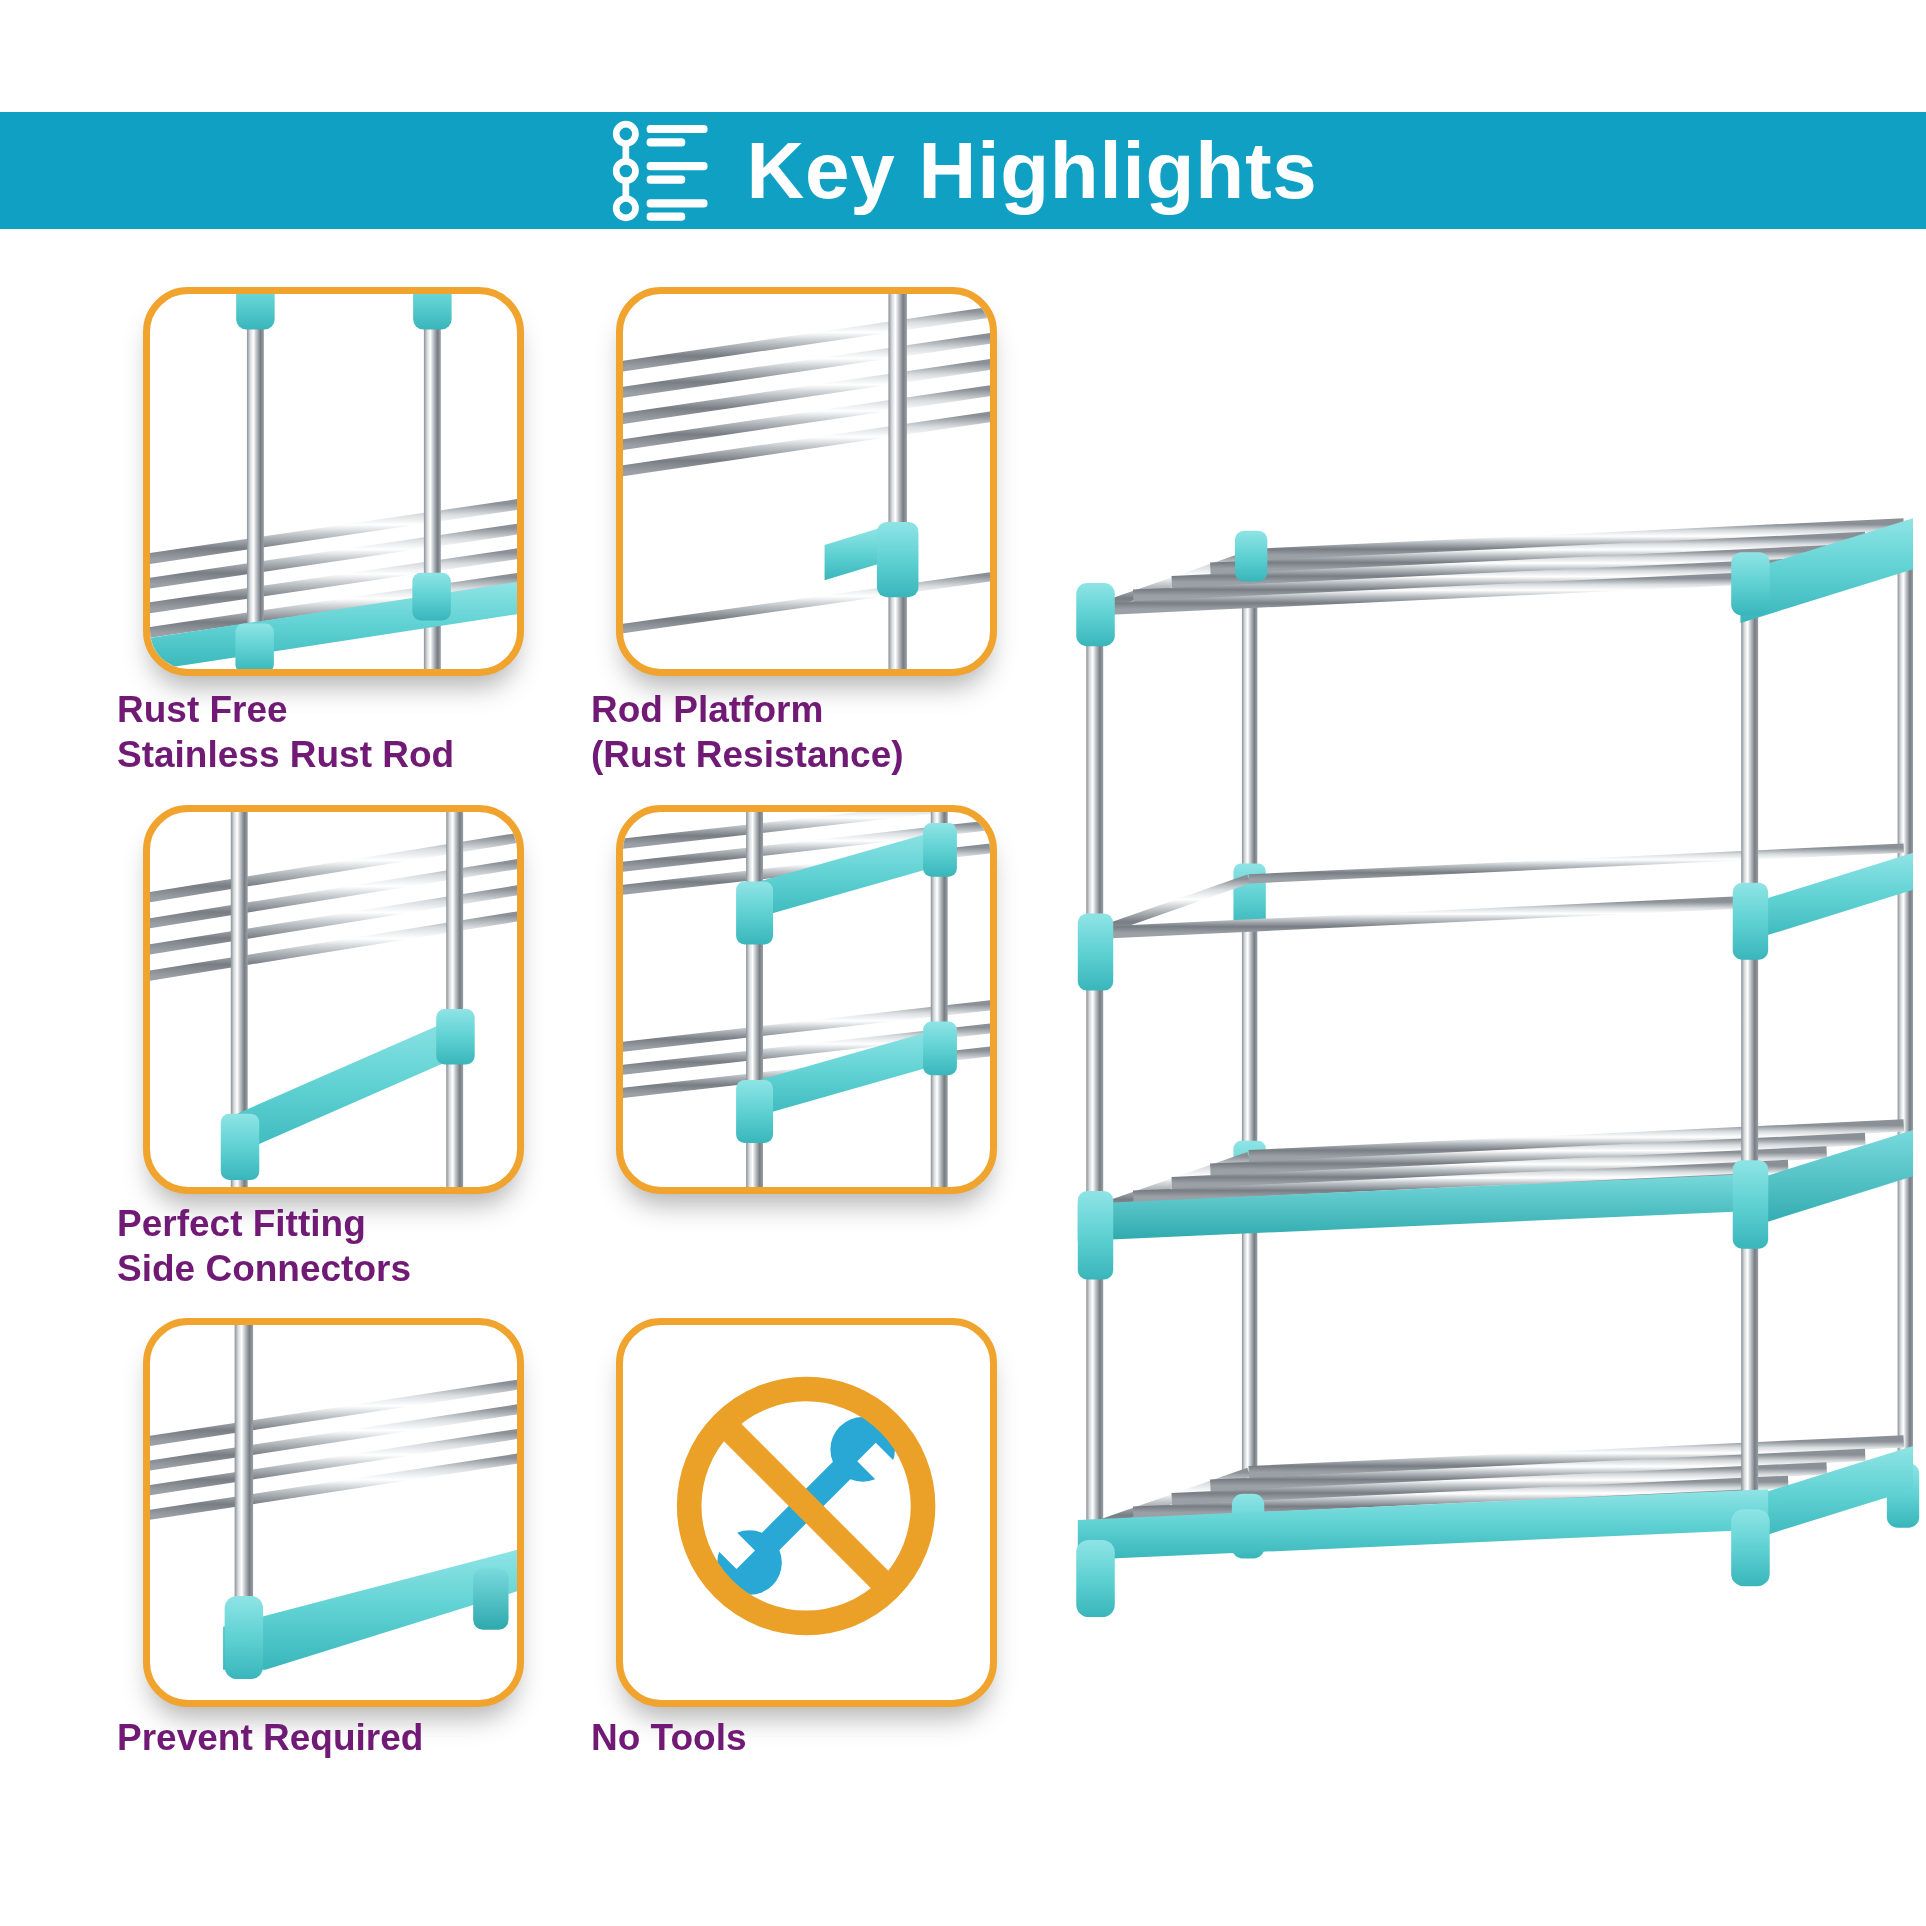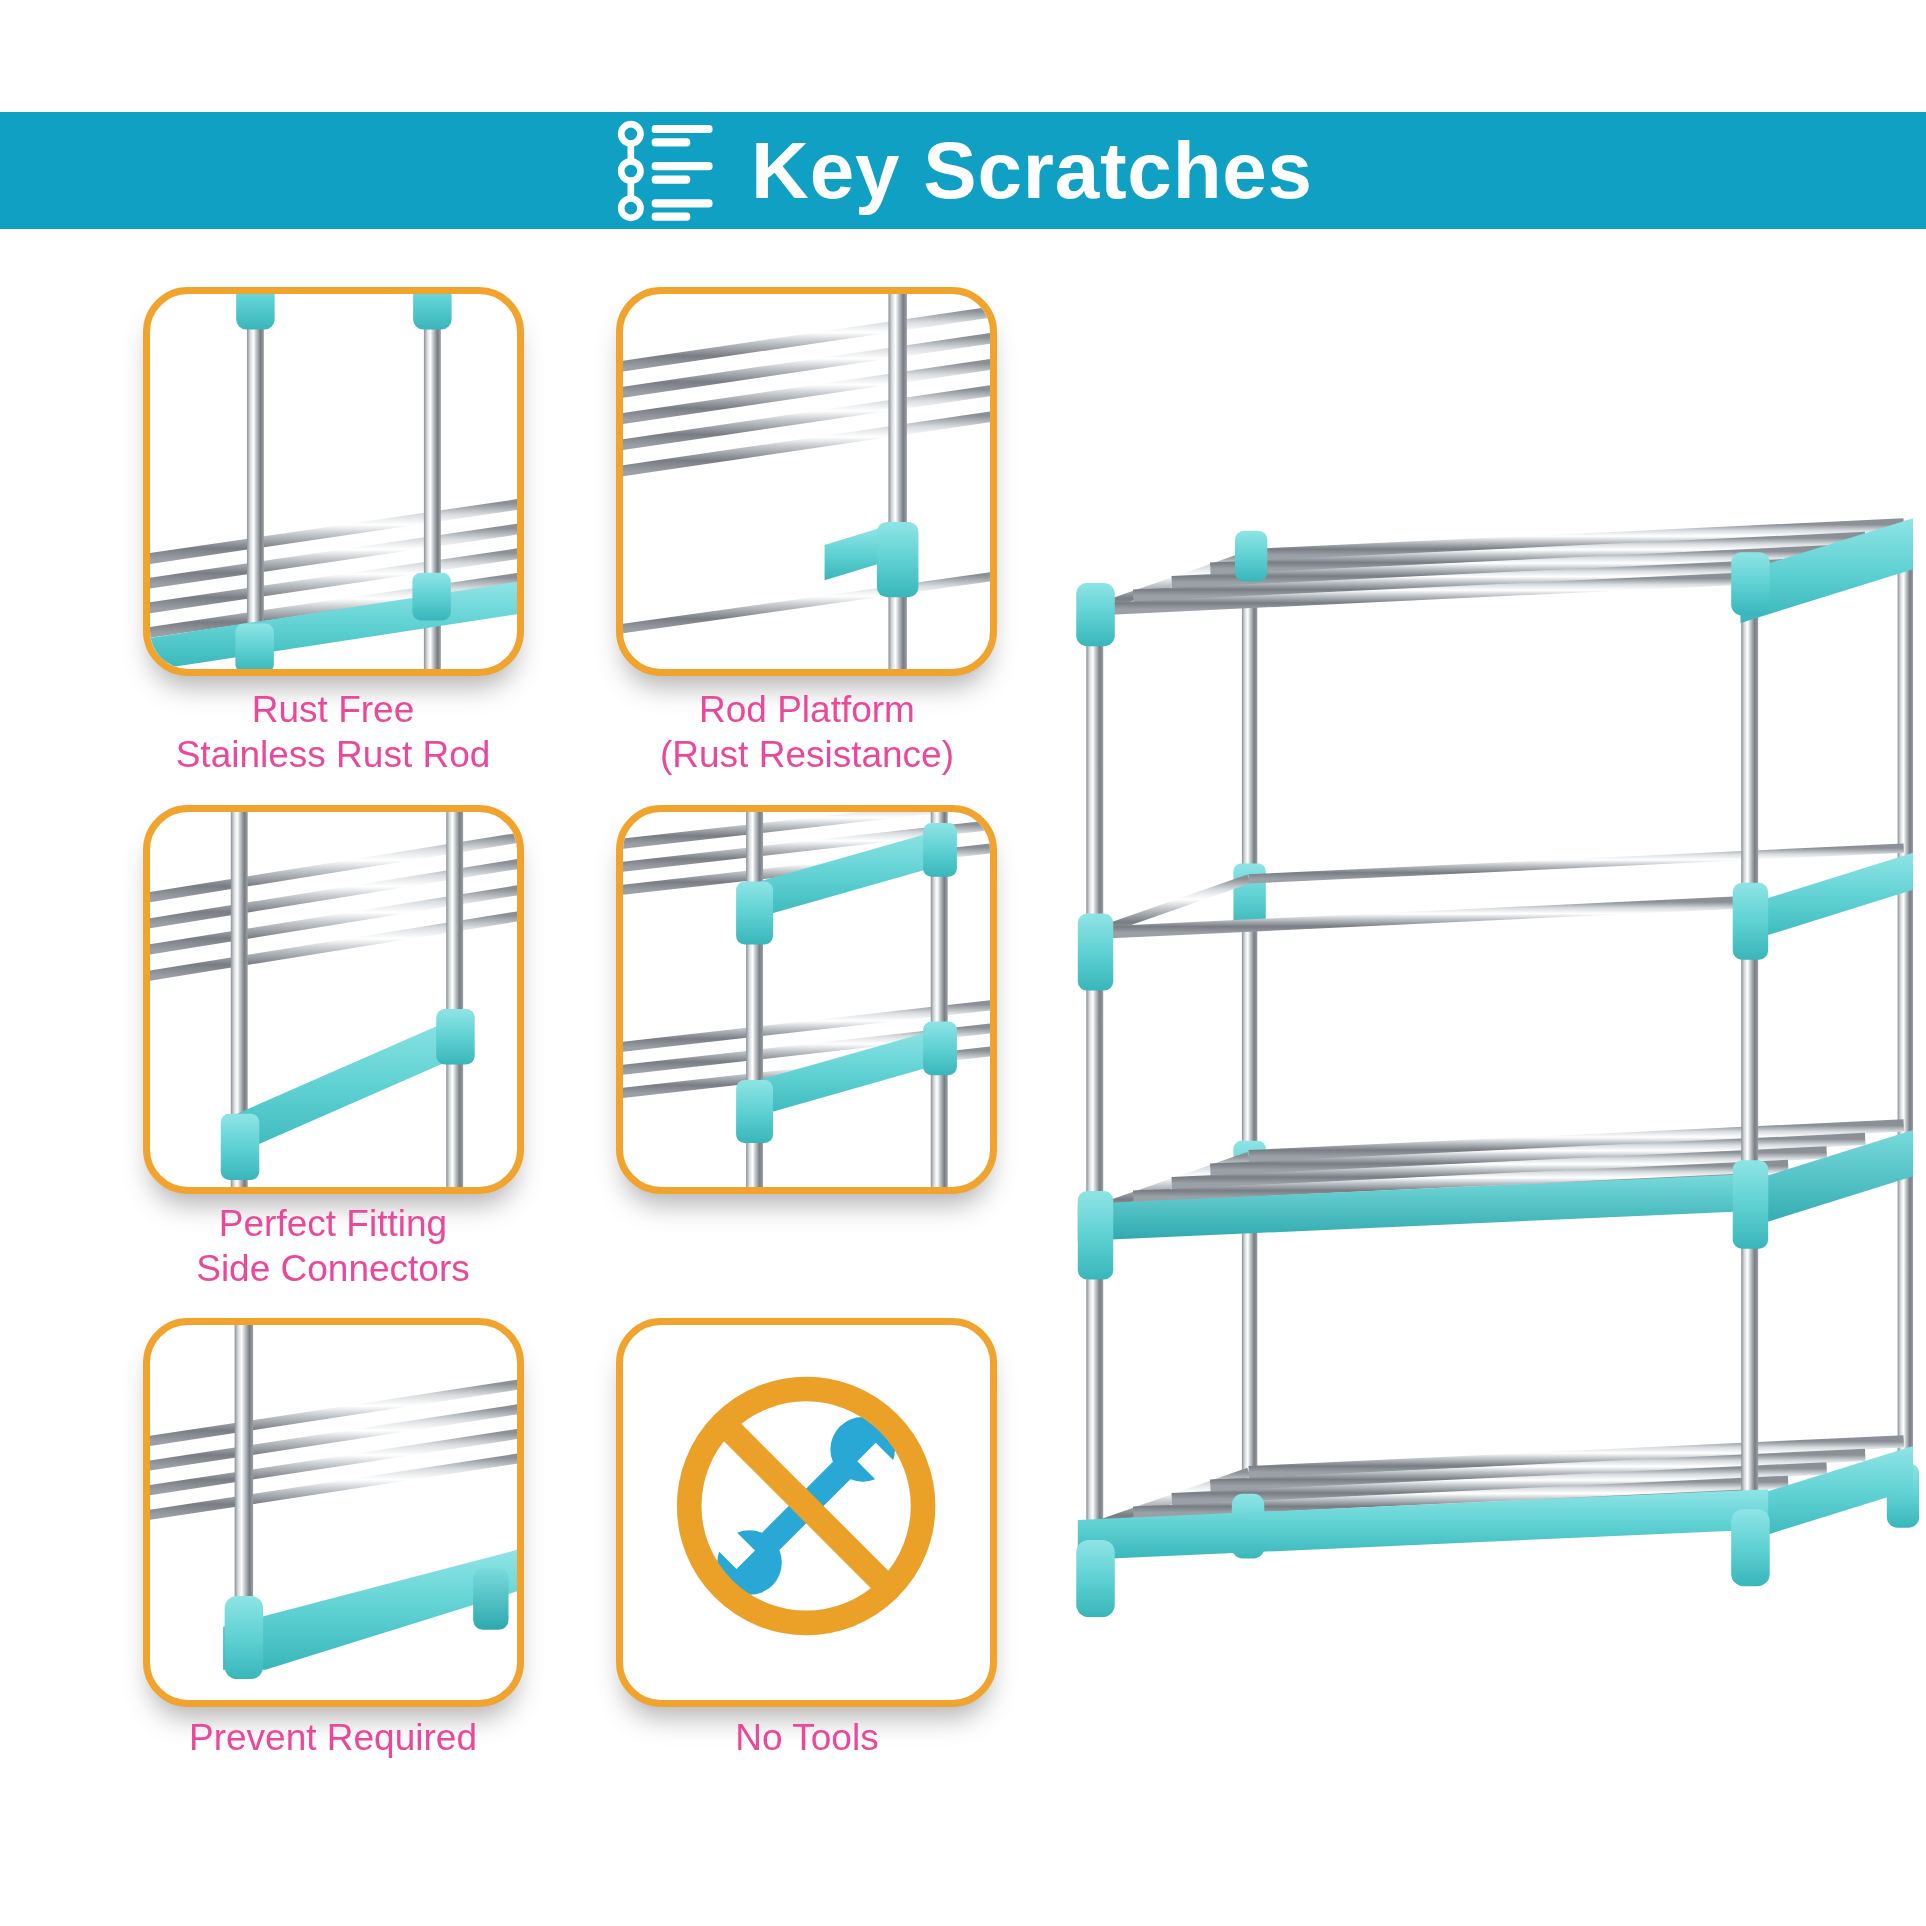--- a/index.html
+++ b/index.html
@@ -71,7 +71,7 @@
       <rect x="52" y="108" width="82" height="11" rx="5" fill="#ffffff"></rect>
       <rect x="52" y="126" width="52" height="11" rx="5" fill="#ffffff"></rect>
     </svg>
-    <div class="header-title">Key Scratches</div>
+    <div class="header-title">Key Highlights</div>
   </div>
 
   <div class="fbox" style="left:143px;top:287px;">

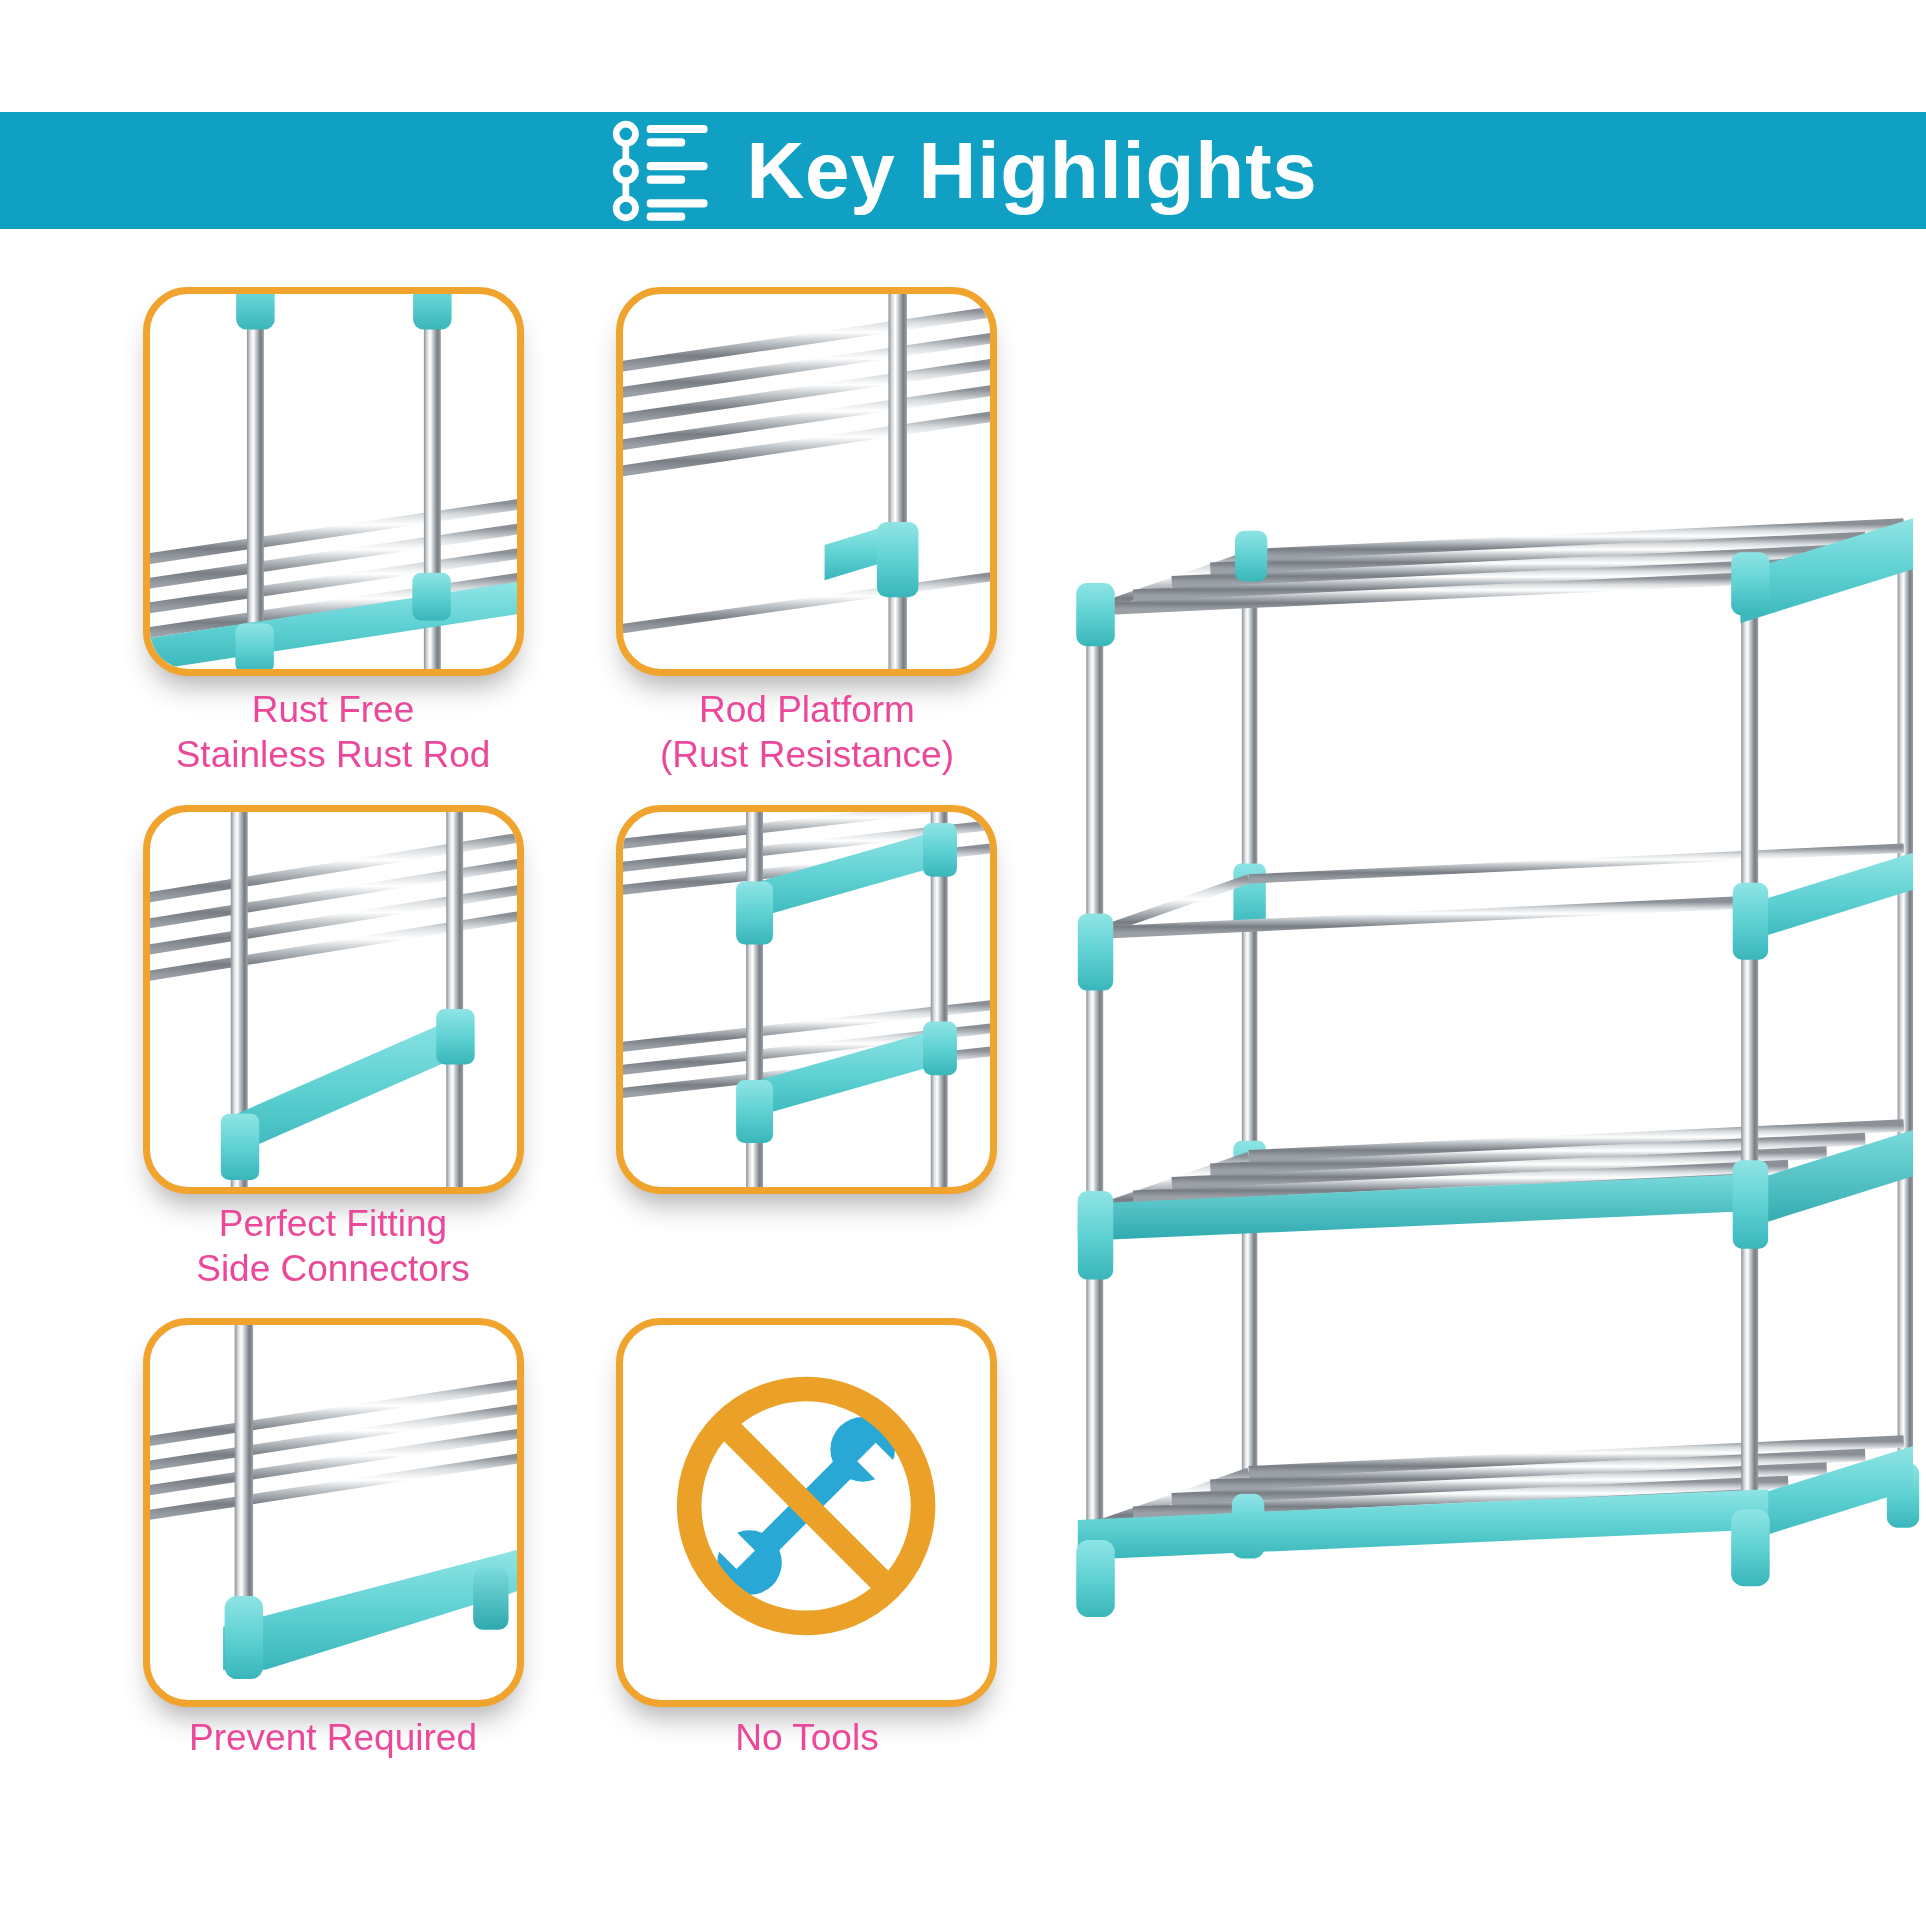--- a/index.html
+++ b/index.html
@@ -15,8 +15,8 @@
         box-shadow:0 18.5px 26px -7.7px rgba(90,90,90,0.45);}
   .fbox svg{display:block;width:100%;height:100%;}
 
-  .caption{position:absolute;width:432px;text-align:center;font-size:37px;font-weight:400;
-           color:#ec4899;line-height:45px;}
+  .caption{position:absolute;width:432px;font-size:37px;font-weight:700;
+           color:#701a75;line-height:45px;}
   .caption span{display:block;}
 
   .product{position:absolute;left:1033px;top:432px;width:894px;height:1202px;}

